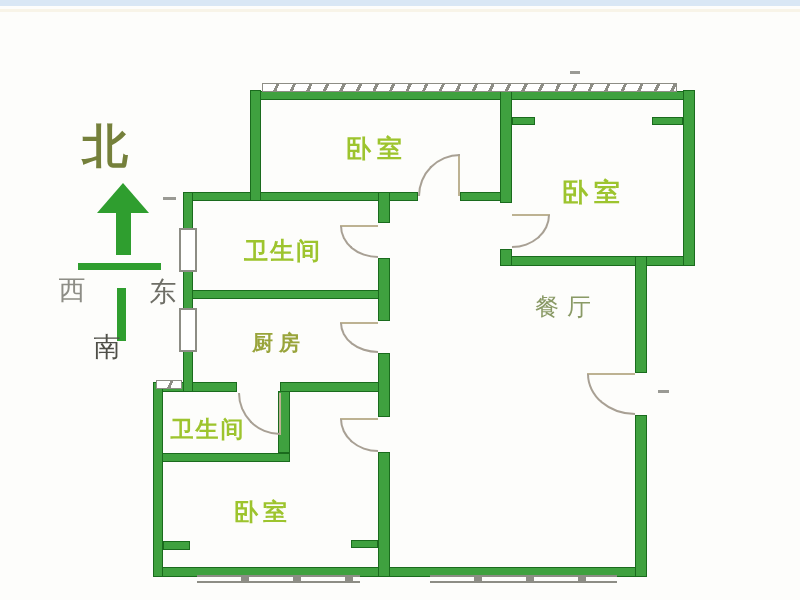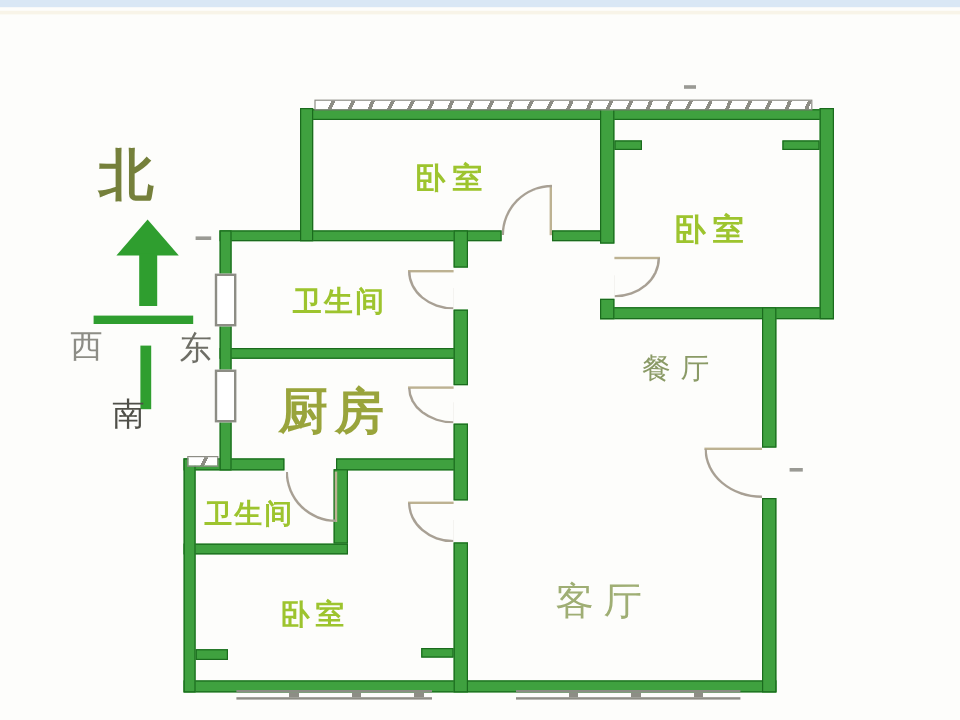--- a/index.html
+++ b/index.html
@@ -107,7 +107,7 @@
   <div class="lab c-green" style="left:377px;top:148px;font-size:25px;letter-spacing:6px;">卧室</div>
   <div class="lab c-green" style="left:594px;top:192px;font-size:26px;letter-spacing:6px;">卧室</div>
   <div class="lab c-green" style="left:283px;top:251px;font-size:24px;letter-spacing:2px;">卫生间</div>
-  <div class="lab c-olive" style="left:279px;top:343px;font-size:41px;letter-spacing:6px;">厨房</div>
+  <div class="lab c-olive" style="left:279px;top:343px;font-size:21px;letter-spacing:6px;">厨房</div>
   <div class="lab c-sage" style="left:539px;top:307px;font-size:24px;letter-spacing:8px;margin-left:28px;">餐厅</div>
   <div class="lab c-green" style="left:208px;top:429px;font-size:23px;letter-spacing:2px;">卫生间</div>
   <div class="lab c-green" style="left:263px;top:512px;font-size:24px;letter-spacing:5px;">卧室</div>

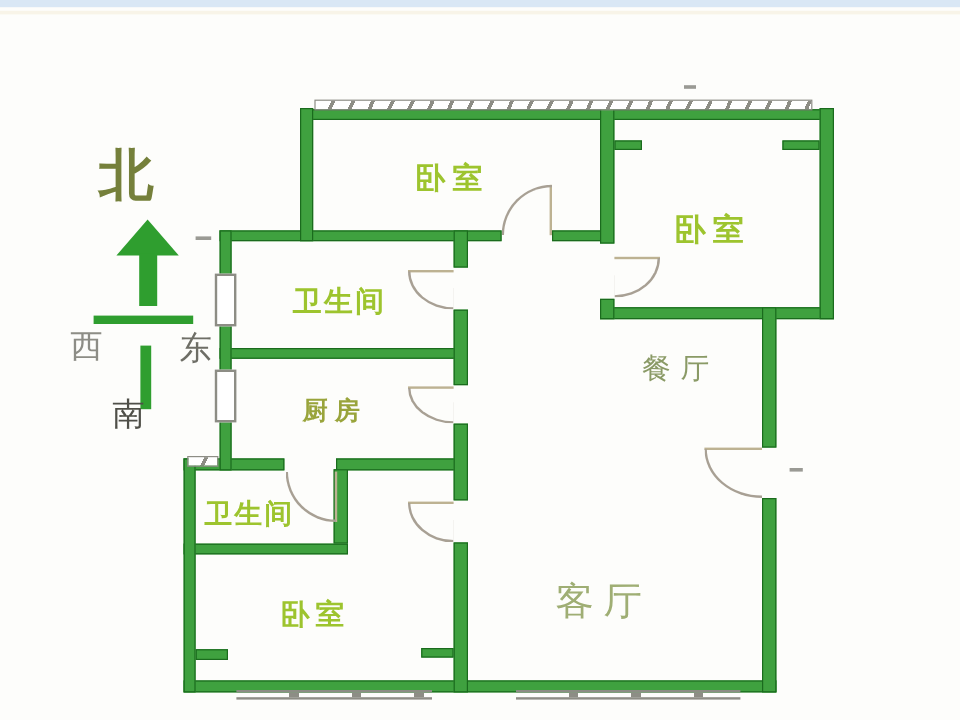--- a/index.html
+++ b/index.html
@@ -111,7 +111,6 @@
   <div class="lab c-sage" style="left:539px;top:307px;font-size:24px;letter-spacing:8px;margin-left:28px;">餐厅</div>
   <div class="lab c-green" style="left:208px;top:429px;font-size:23px;letter-spacing:2px;">卫生间</div>
   <div class="lab c-green" style="left:263px;top:512px;font-size:24px;letter-spacing:5px;">卧室</div>
-  <div class="lab c-sage2" style="left:503px;top:501px;font-size:32px;letter-spacing:8px;">客厅</div>
 
   <div class="mark" style="left:163px;top:197px;width:13px;height:3px;"></div>
   <div class="mark" style="left:570px;top:71px;width:10px;height:3px;"></div>

